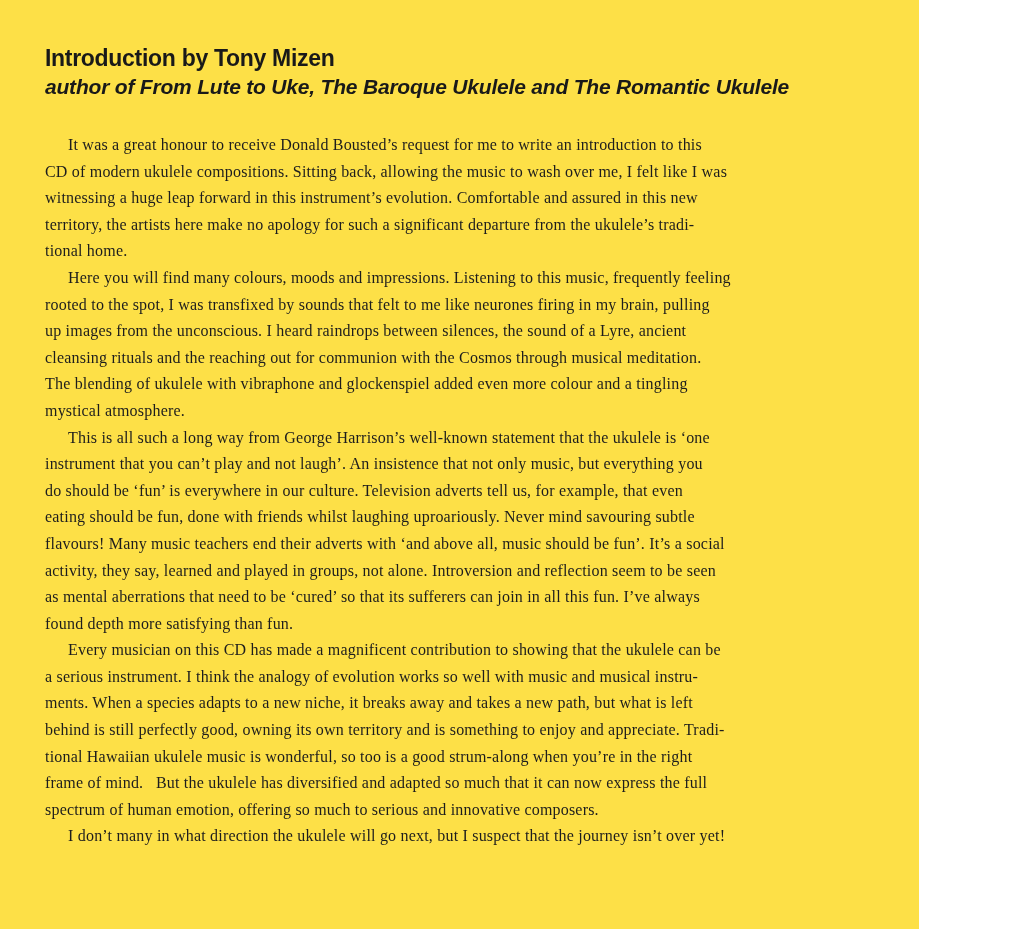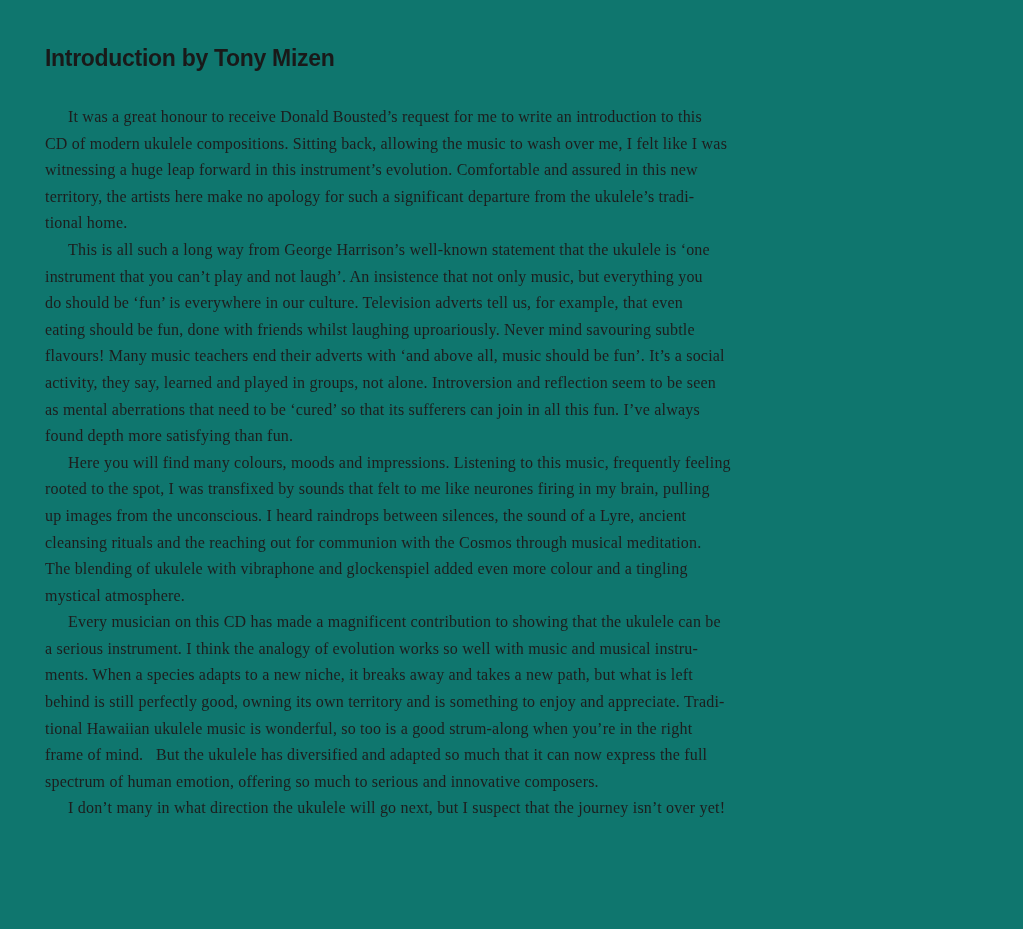--- a/index.html
+++ b/index.html
@@ -15,10 +15,10 @@
   }
   .page {
     box-sizing: border-box;
-    width: 1023px;
+    width: 919px;
     height: 929px;
     padding: 44px 36px 0 45px;
-    background: #0f766e;
+    background: #fde047;
   }
   .doc-heading {
     margin: 0;

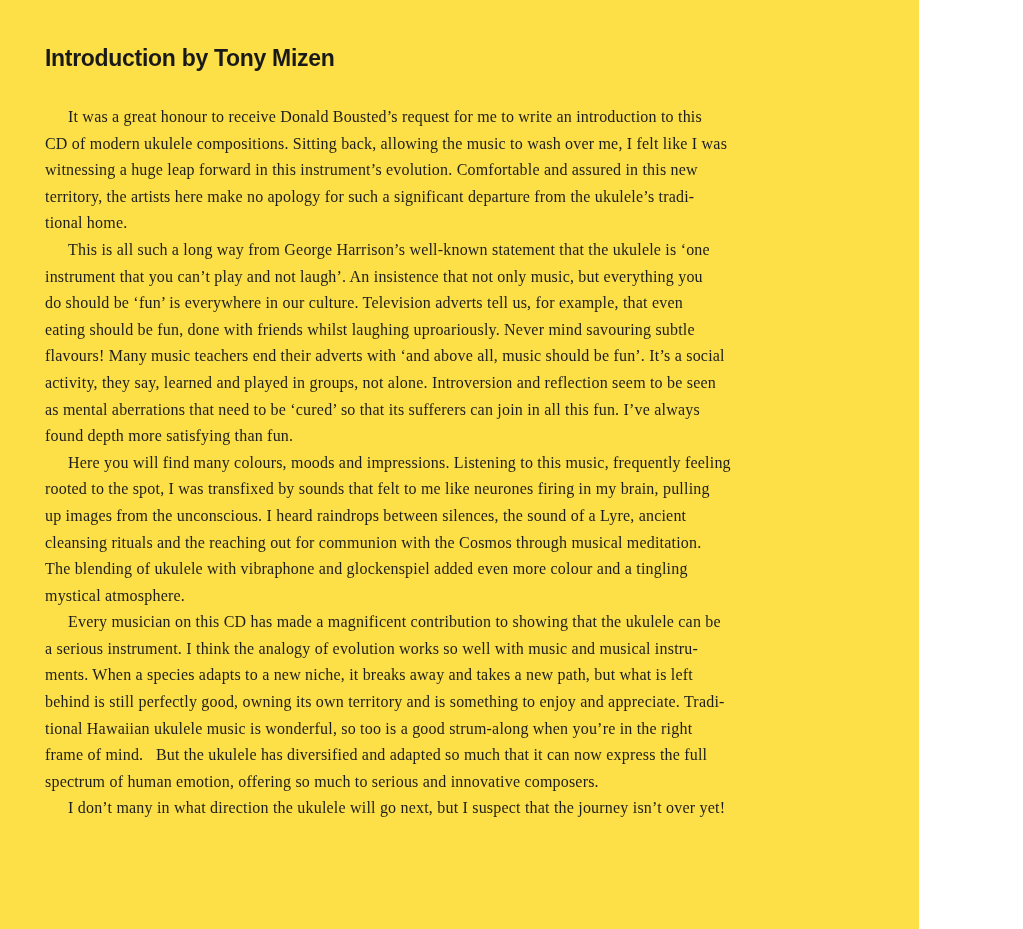--- a/index.html
+++ b/index.html
@@ -61,6 +61,7 @@
 
   <h1 class="doc-heading">Introduction by Tony Mizen</h1>
 
+  <h2 class="doc-subheading">author of From Lute to Uke, The Baroque Ukulele and The Romantic Ukulele</h2>
 
   <div class="body-text">
     <p>It was a great honour to receive Donald Bousted’s request for me to write an introduction to this

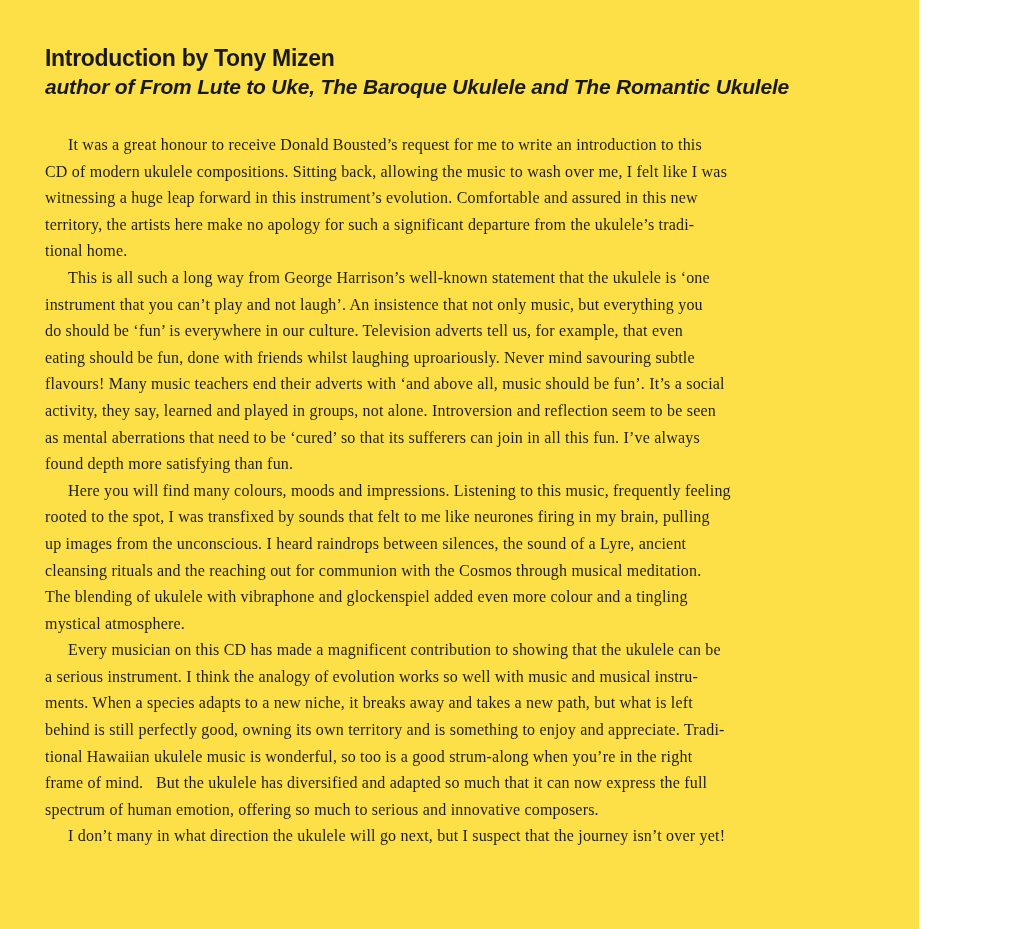--- a/index.html
+++ b/index.html
@@ -69,6 +69,12 @@
 witnessing a huge leap forward in this instrument’s evolution. Comfortable and assured in this new
 territory, the artists here make no apology for such a significant departure from the ukulele’s tradi-
 tional home.</p>
+    <p>Here you will find many colours, moods and impressions. Listening to this music, frequently feeling
+rooted to the spot, I was transfixed by sounds that felt to me like neurones firing in my brain, pulling
+up images from the unconscious. I heard raindrops between silences, the sound of a Lyre, ancient
+cleansing rituals and the reaching out for communion with the Cosmos through musical meditation.
+The blending of ukulele with vibraphone and glockenspiel added even more colour and a tingling
+mystical atmosphere.</p>
     <p>This is all such a long way from George Harrison’s well-known statement that the ukulele is ‘one
 instrument that you can’t play and not laugh’. An insistence that not only music, but everything you
 do should be ‘fun’ is everywhere in our culture. Television adverts tell us, for example, that even
@@ -77,12 +83,6 @@
 activity, they say, learned and played in groups, not alone. Introversion and reflection seem to be seen
 as mental aberrations that need to be ‘cured’ so that its sufferers can join in all this fun. I’ve always
 found depth more satisfying than fun.</p>
-    <p>Here you will find many colours, moods and impressions. Listening to this music, frequently feeling
-rooted to the spot, I was transfixed by sounds that felt to me like neurones firing in my brain, pulling
-up images from the unconscious. I heard raindrops between silences, the sound of a Lyre, ancient
-cleansing rituals and the reaching out for communion with the Cosmos through musical meditation.
-The blending of ukulele with vibraphone and glockenspiel added even more colour and a tingling
-mystical atmosphere.</p>
     <p>Every musician on this CD has made a magnificent contribution to showing that the ukulele can be
 a serious instrument. I think the analogy of evolution works so well with music and musical instru-
 ments. When a species adapts to a new niche, it breaks away and takes a new path, but what is left

